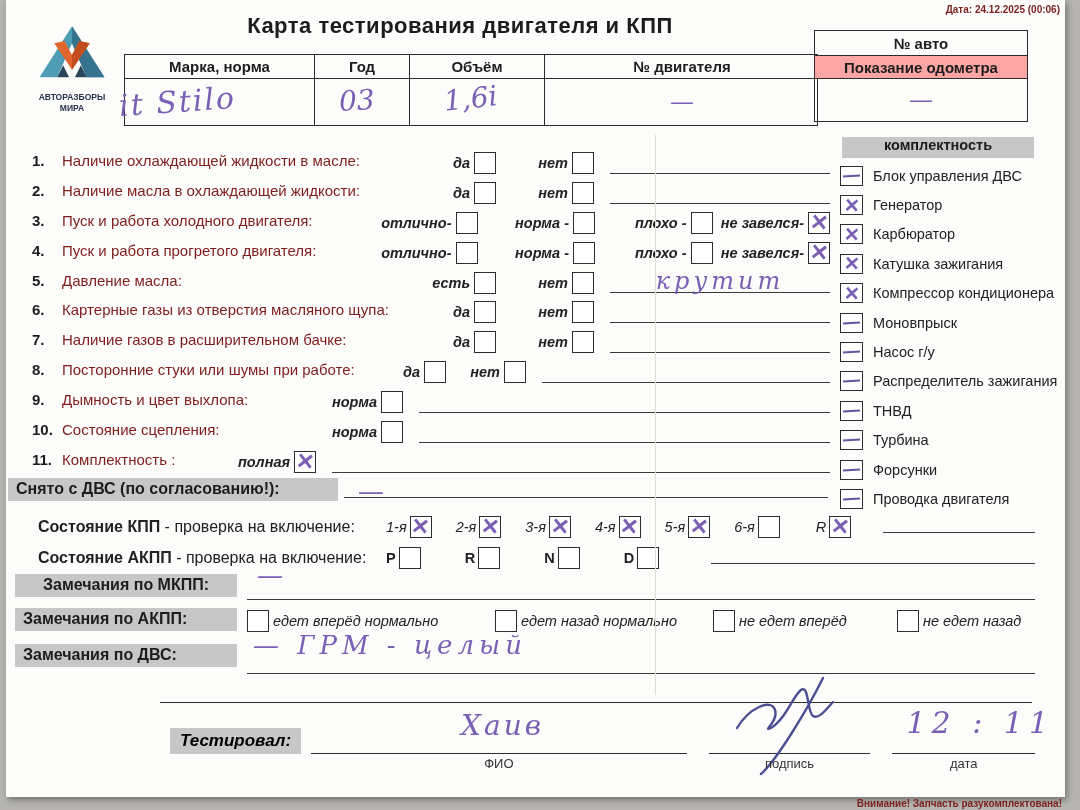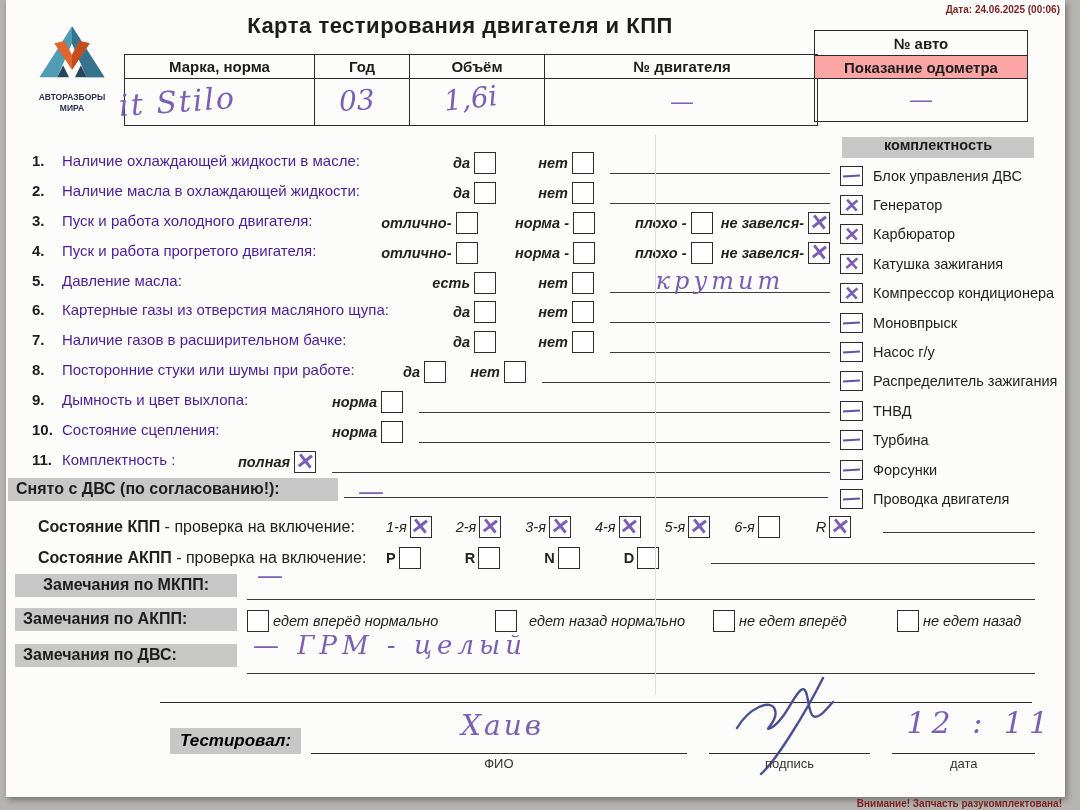--- a/index.html
+++ b/index.html
@@ -116,7 +116,7 @@
 <div class="stage">
   <div class="paper"></div>
 
-  <div class="abs scan-date">Дата: 24.06.2025 (00:06)</div>
+  <div class="abs scan-date">Дата: 24.12.2025 (00:06)</div>
 
   <div class="abs logo">
     <svg width="74" height="62" viewBox="0 0 100 84">

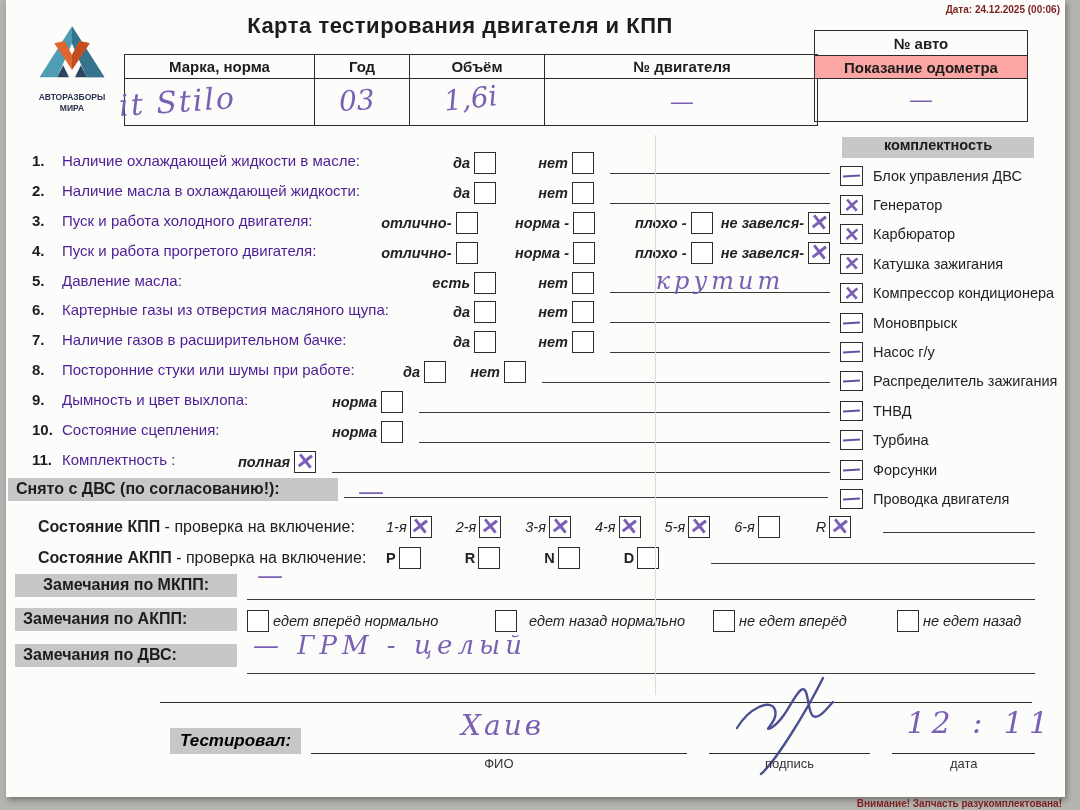--- a/index.html
+++ b/index.html
@@ -37,7 +37,7 @@
   #checklist { left:32px; top:148px; width:798px; }
   .crow { position:relative; height:29.9px; }
   .cnum { position:absolute; left:0; top:4px; width:28px; font-size:15px; font-weight:bold; color:#1d1d1d; }
-  .clab { position:absolute; left:30px; top:4px; font-size:15px; color:#4c1d95; }
+  .clab { position:absolute; left:30px; top:4px; font-size:15px; color:#7f1d1d; }
   .opts { position:absolute; top:0; right:0; height:100%; display:flex; align-items:center; }
   .t-yn .opts { left:372px; }
   .t-quality .opts { left:328px; }

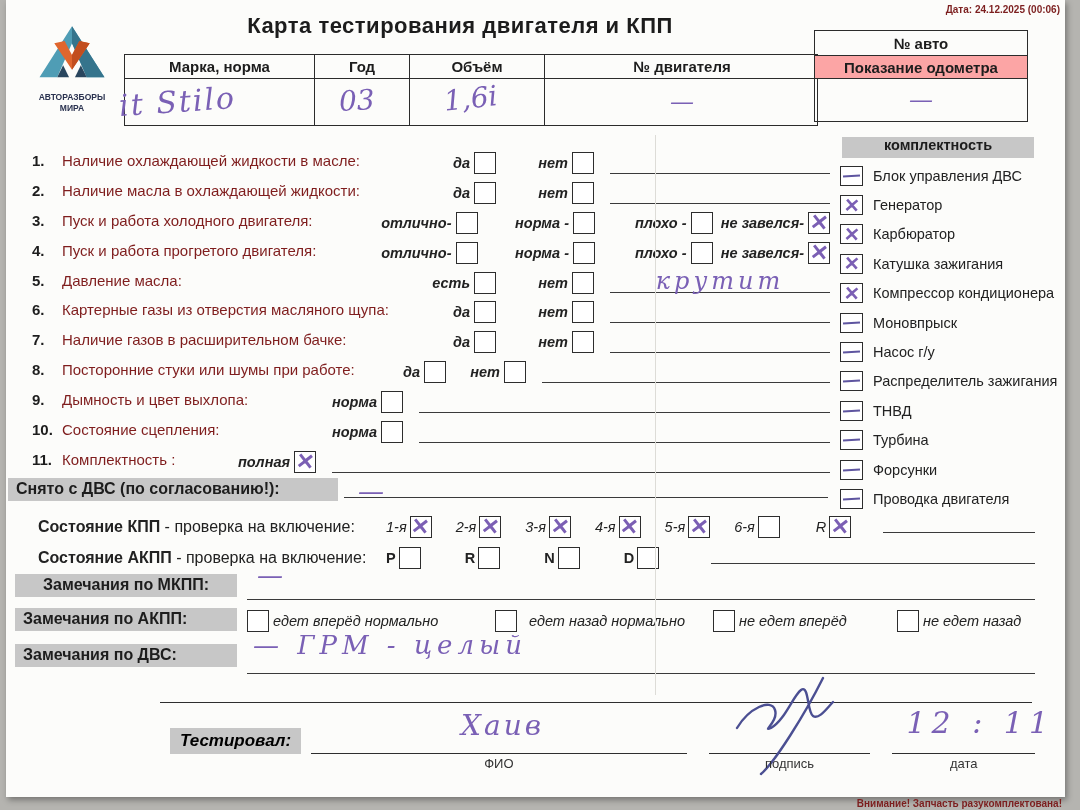--- a/index.html
+++ b/index.html
@@ -81,7 +81,7 @@
   .rgroup i { font-size:14.5px; color:#222; margin-left:4px; white-space:nowrap; }
   #akpp-remark-opts { display:flex; align-items:center; padding-top:2px; }
   #akpp-remark-opts .rgroup:nth-child(1){ width:248px; }
-  #akpp-remark-opts .rgroup:nth-child(2){ width:218px;gap:8px; }
+  #akpp-remark-opts .rgroup:nth-child(2){ width:218px; }
   #akpp-remark-opts .rgroup:nth-child(3){ width:184px; }
   .hw-mkpp { position:absolute; left:10px; top:-12px; font-size:26px; }
   .hw-dvs { position:absolute; left:6px; top:-12px; font-size:26px; letter-spacing:5px; white-space:nowrap; }

